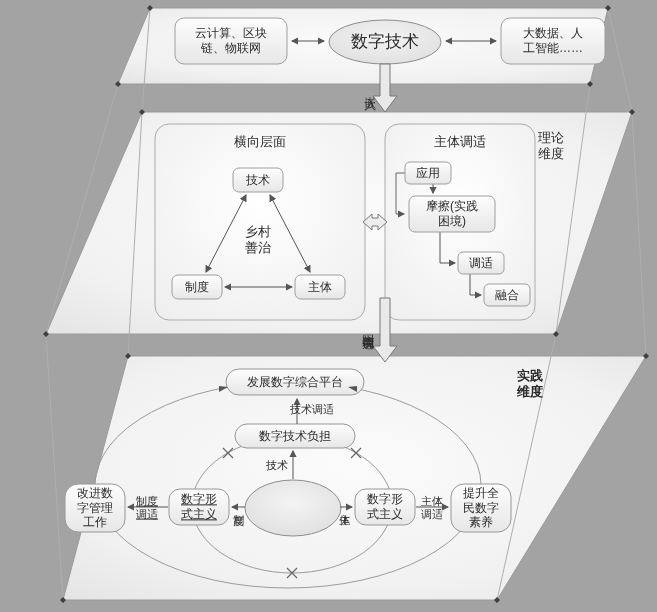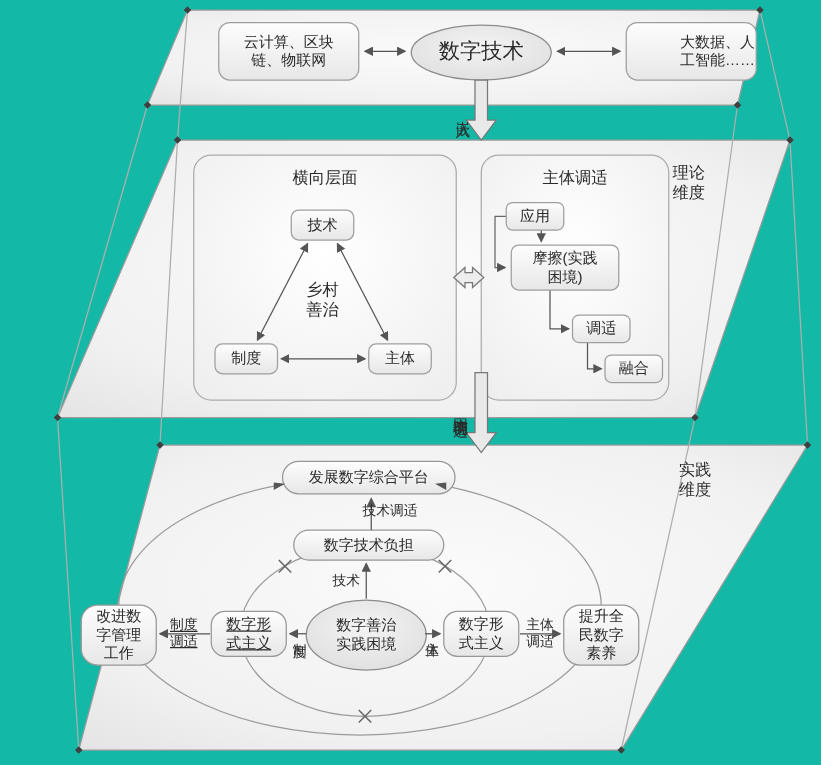--- a/index.html
+++ b/index.html
@@ -4,7 +4,7 @@
 <style>
   html,body{margin:0;padding:0;background:#fff;}
   .stage{
-    position:relative;width:657px;height:612px;background:#14b8a6;overflow:hidden;
+    position:relative;width:657px;height:612px;background:#a3a3a3;overflow:hidden;
     font-family:"Liberation Sans", sans-serif;
   }
   .stage svg{position:absolute;left:0;top:0;}

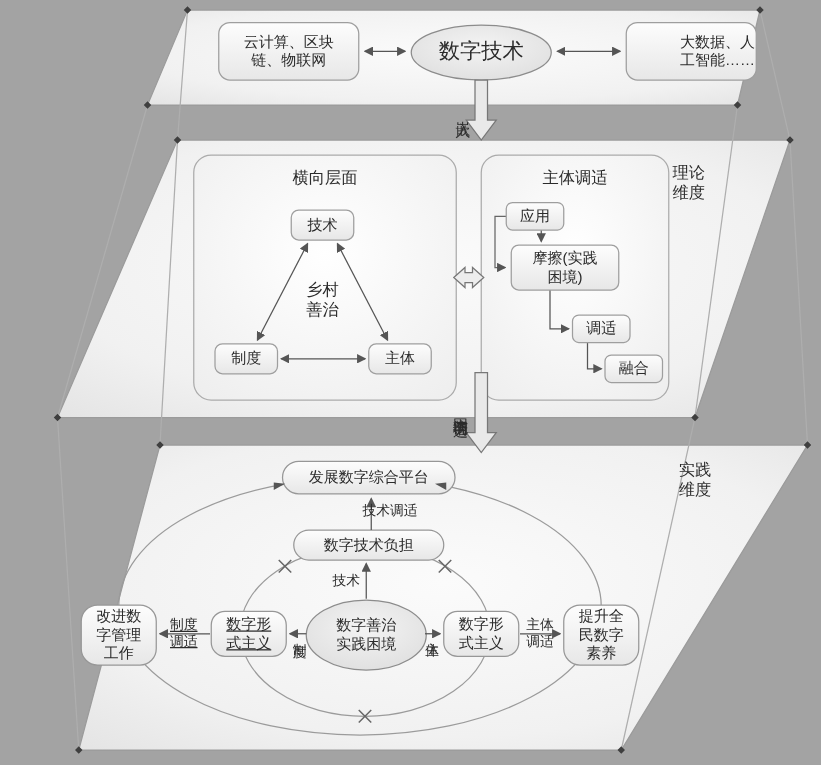--- a/index.html
+++ b/index.html
@@ -117,7 +117,7 @@
 
   <div class="t" style="left:231px;top:41px;width:80px;font-size:12px;">云计算、区块链、物联网</div>
   <div class="t nw" style="left:385px;top:42px;font-size:17px;">数字技术</div>
-  <div class="t" style="left:574px;top:41px;width:64px;font-size:12px;">大数据、人工智能……</div>
+  <div class="t" style="left:553px;top:41px;width:64px;font-size:12px;">大数据、人工智能……</div>
   <div class="t v" style="left:370px;top:88px;font-size:12px;">嵌入</div>
 
   <div class="t nw" style="left:260px;top:142px;font-size:13px;">横向层面</div>

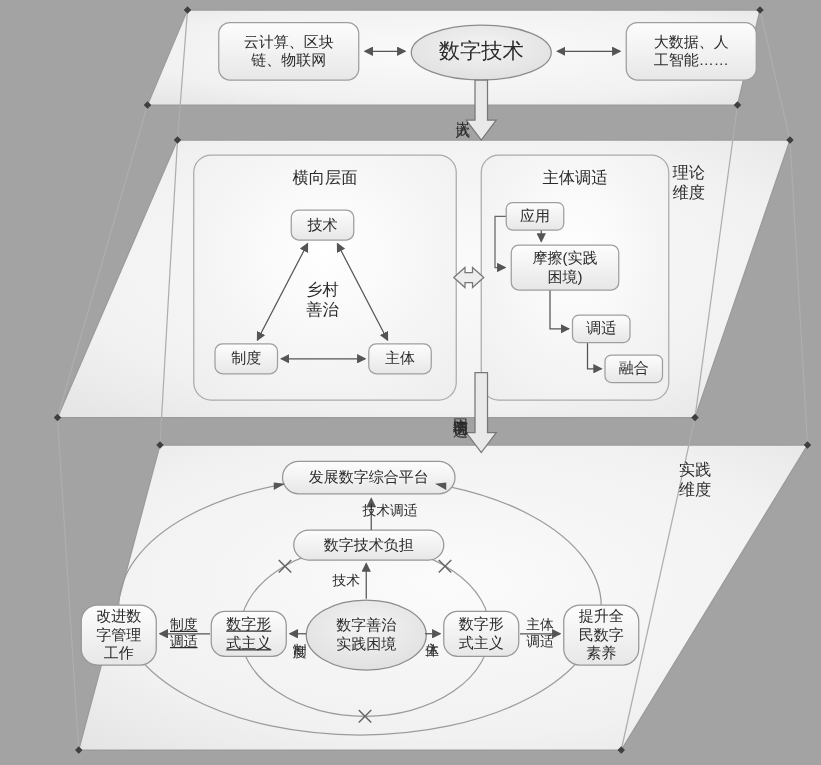--- a/index.html
+++ b/index.html
@@ -133,7 +133,7 @@
   <div class="t" style="left:551px;top:146px;width:30px;font-size:13px;">理论维度</div>
   <div class="t v" style="left:368px;top:327px;font-size:12px;">困境与调适</div>
 
-  <div class="t" style="left:556px;top:384px;width:30px;font-size:13px;">实践维度</div>
+  <div class="t" style="left:530px;top:384px;width:30px;font-size:13px;font-weight:bold;">实践维度</div>
   <div class="t nw" style="left:295px;top:382px;font-size:12px;">发展数字综合平台</div>
   <div class="t nw" style="left:277px;top:410px;font-size:11px;margin-left:35px;">技术调适</div>
   <div class="t nw" style="left:295px;top:436px;font-size:12px;">数字技术负担</div>

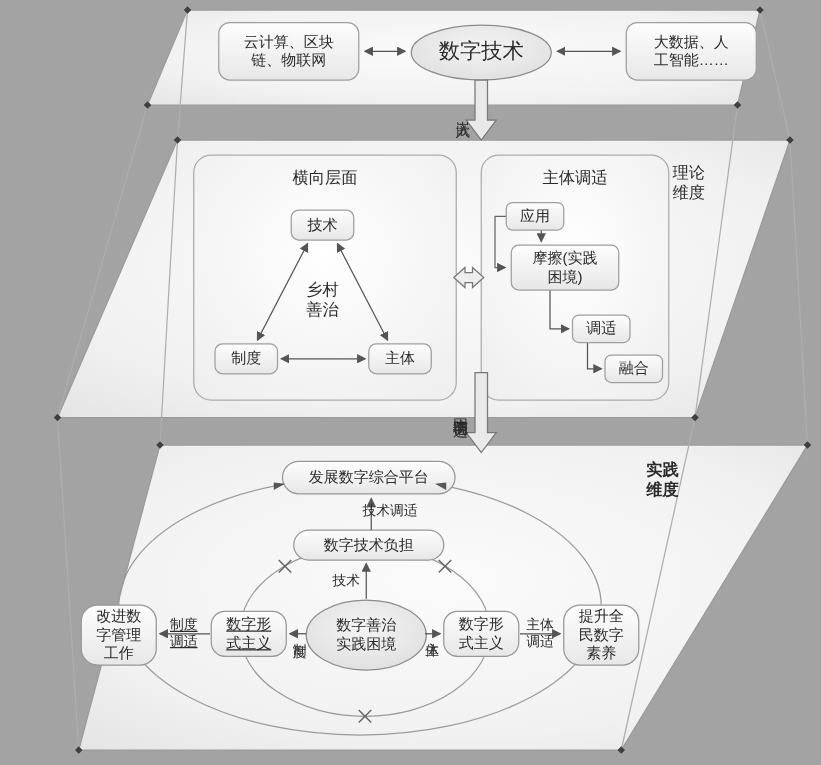--- a/index.html
+++ b/index.html
@@ -138,7 +138,6 @@
   <div class="t nw" style="left:277px;top:410px;font-size:11px;margin-left:35px;">技术调适</div>
   <div class="t nw" style="left:295px;top:436px;font-size:12px;">数字技术负担</div>
   <div class="t nw" style="left:277px;top:466px;font-size:11px;">技术</div>
-  <div class="t" style="left:293px;top:508px;width:58px;font-size:12px;">数字善治实践困境</div>
   <div class="t" style="left:199px;top:507px;width:40px;font-size:12px;text-decoration:underline;">数字形式主义</div>
   <div class="t" style="left:385px;top:507px;width:40px;font-size:12px;">数字形式主义</div>
   <div class="t" style="left:95px;top:508px;width:40px;font-size:12px;">改进数字管理工作</div>

